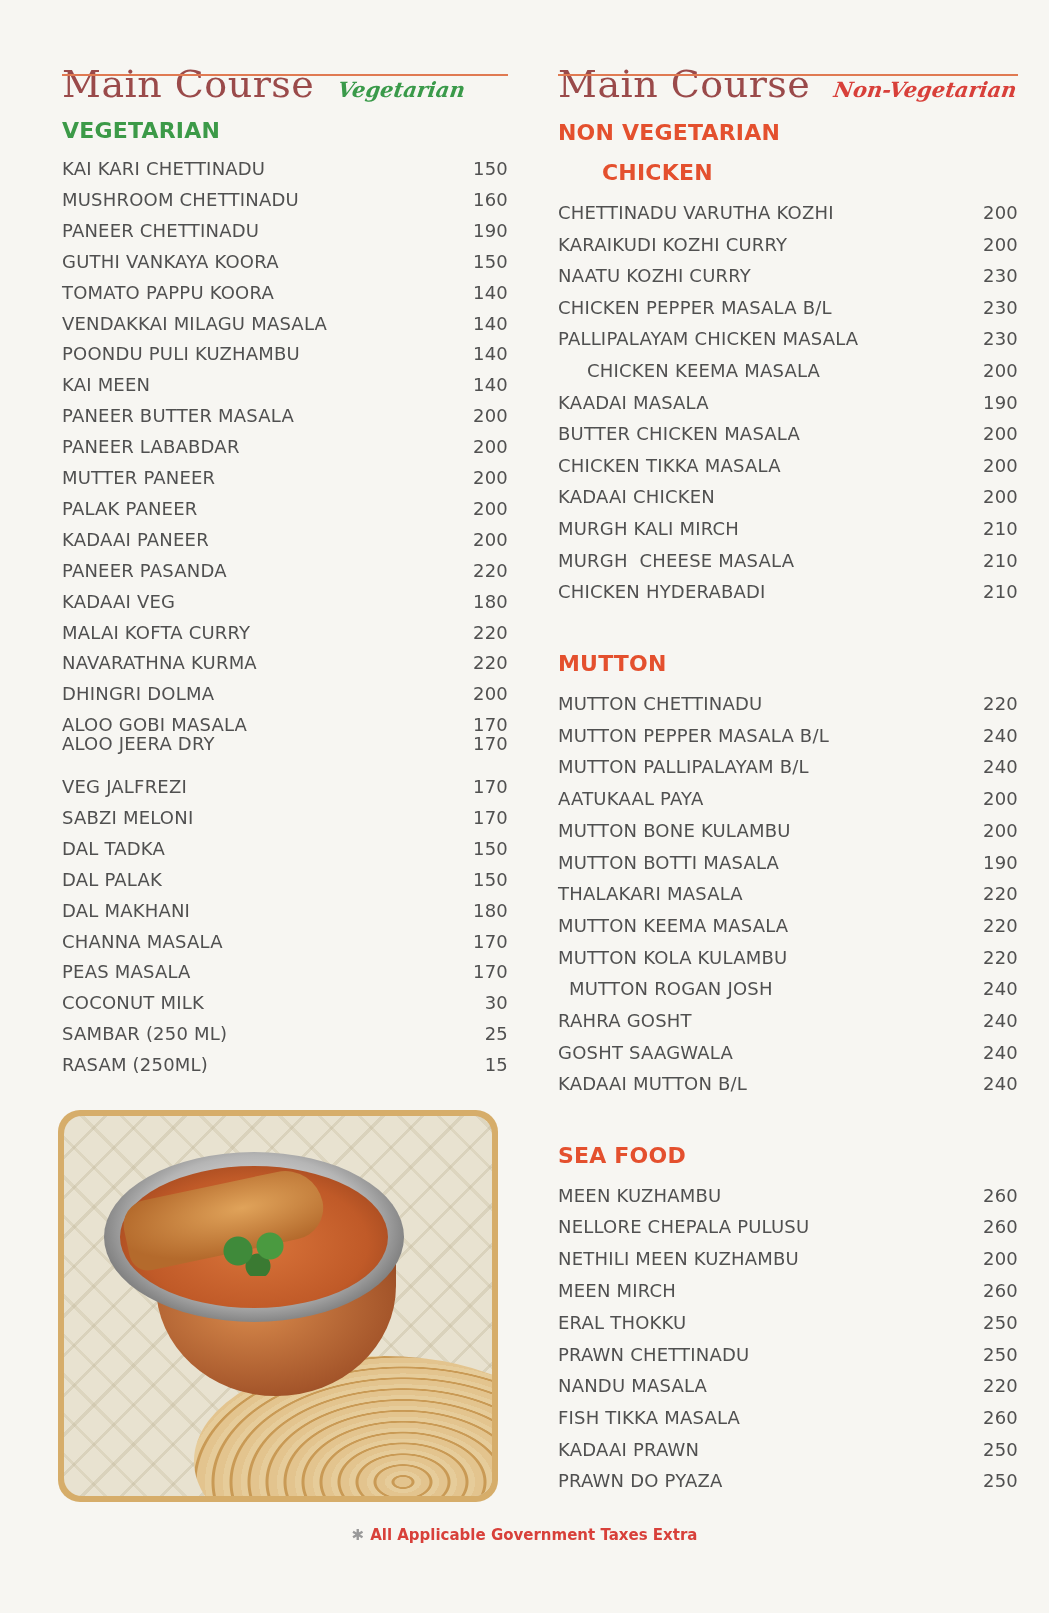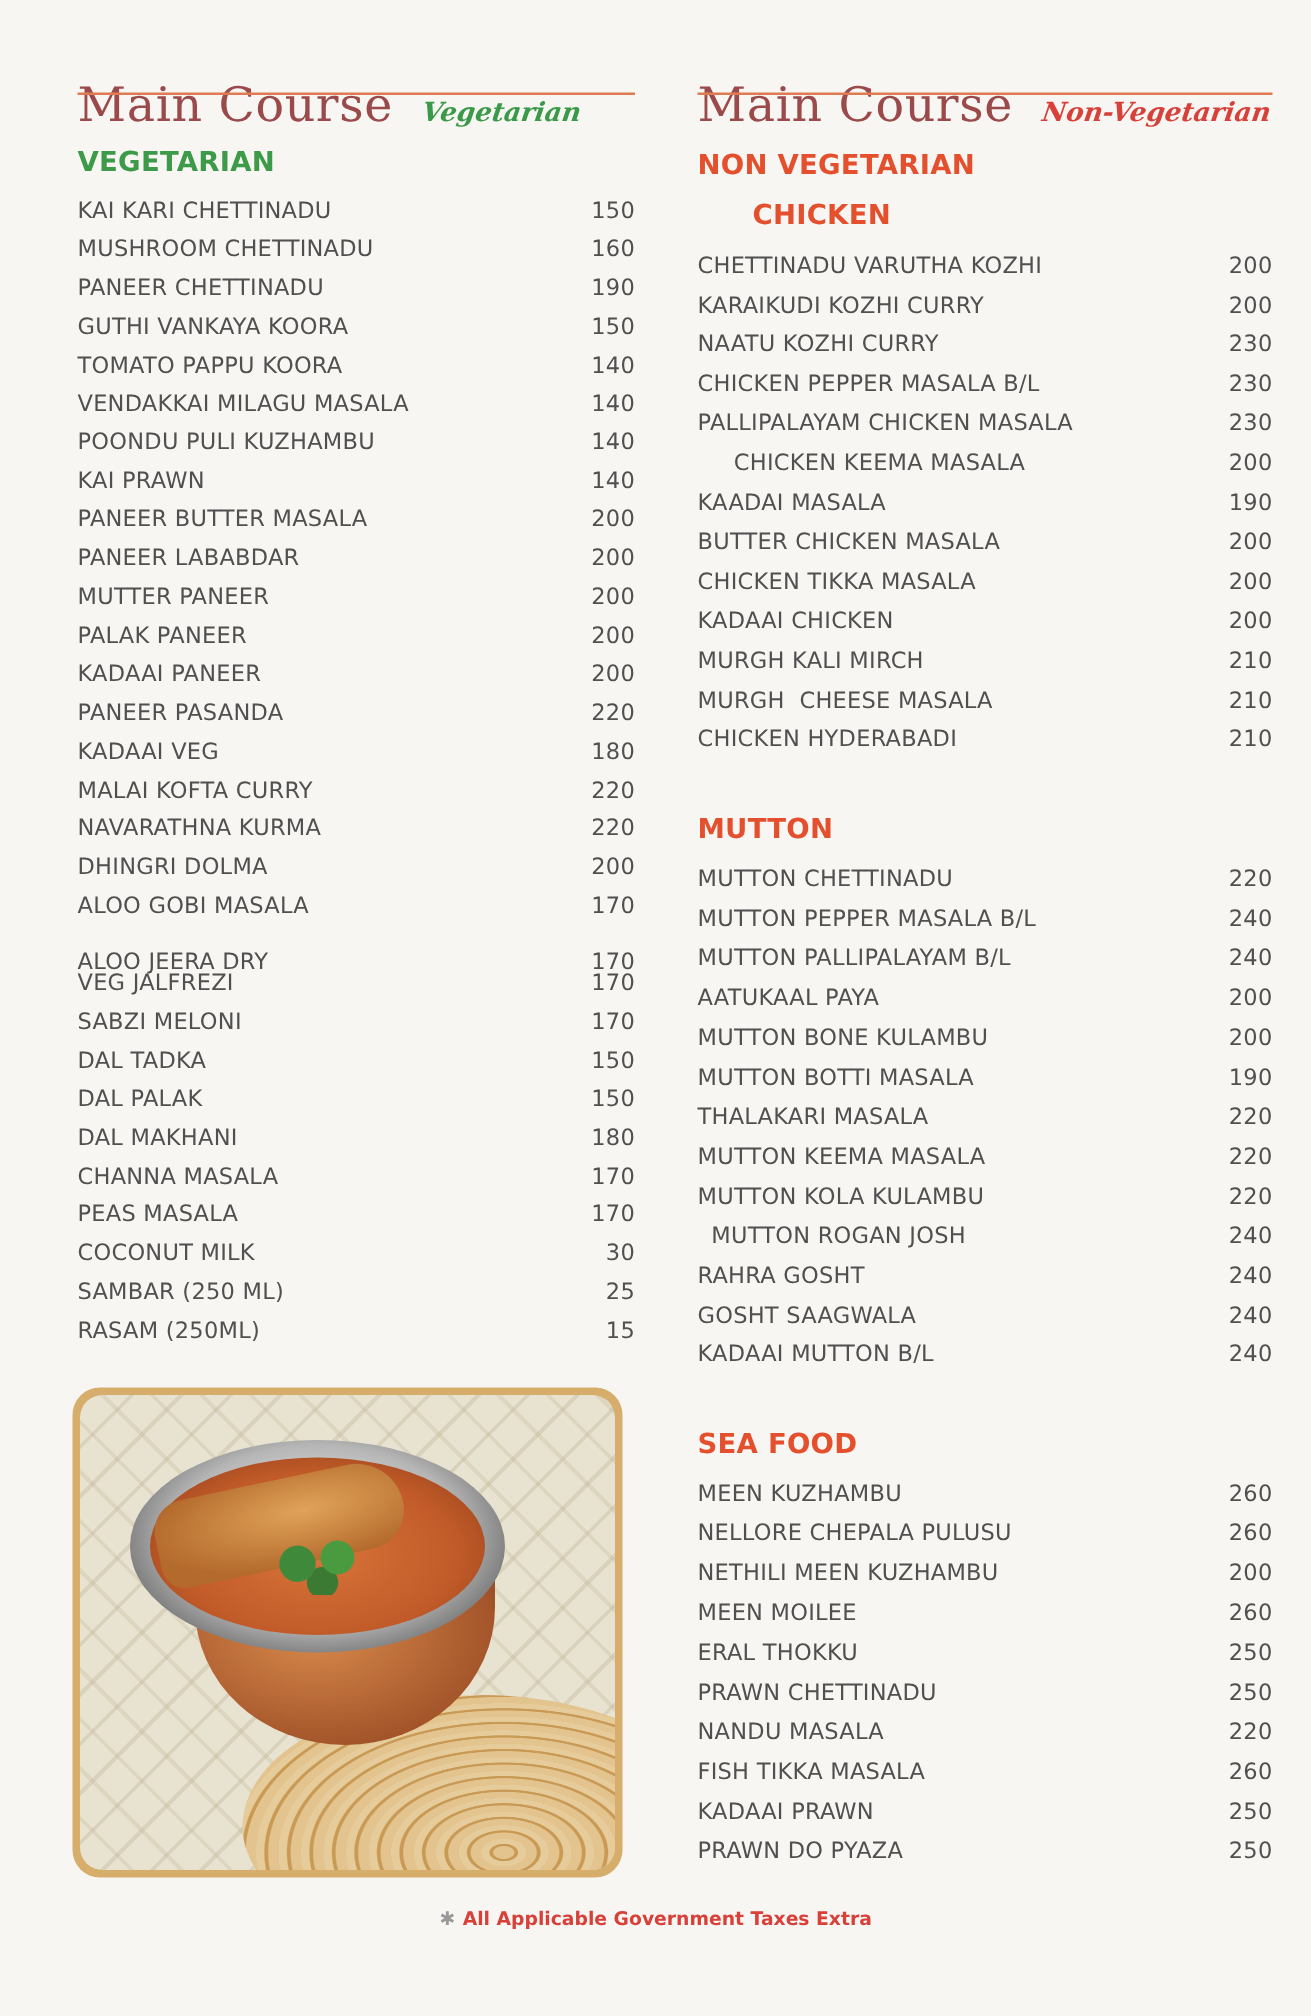--- a/index.html
+++ b/index.html
@@ -171,7 +171,7 @@
         <span class="price">140</span>
       </div>
       <div class="item" style="top: 216.3px;">
-        <span class="name">KAI PRAWN</span>
+        <span class="name">KAI MEEN</span>
         <span class="price">140</span>
       </div>
       <div class="item" style="top: 247.2px;">

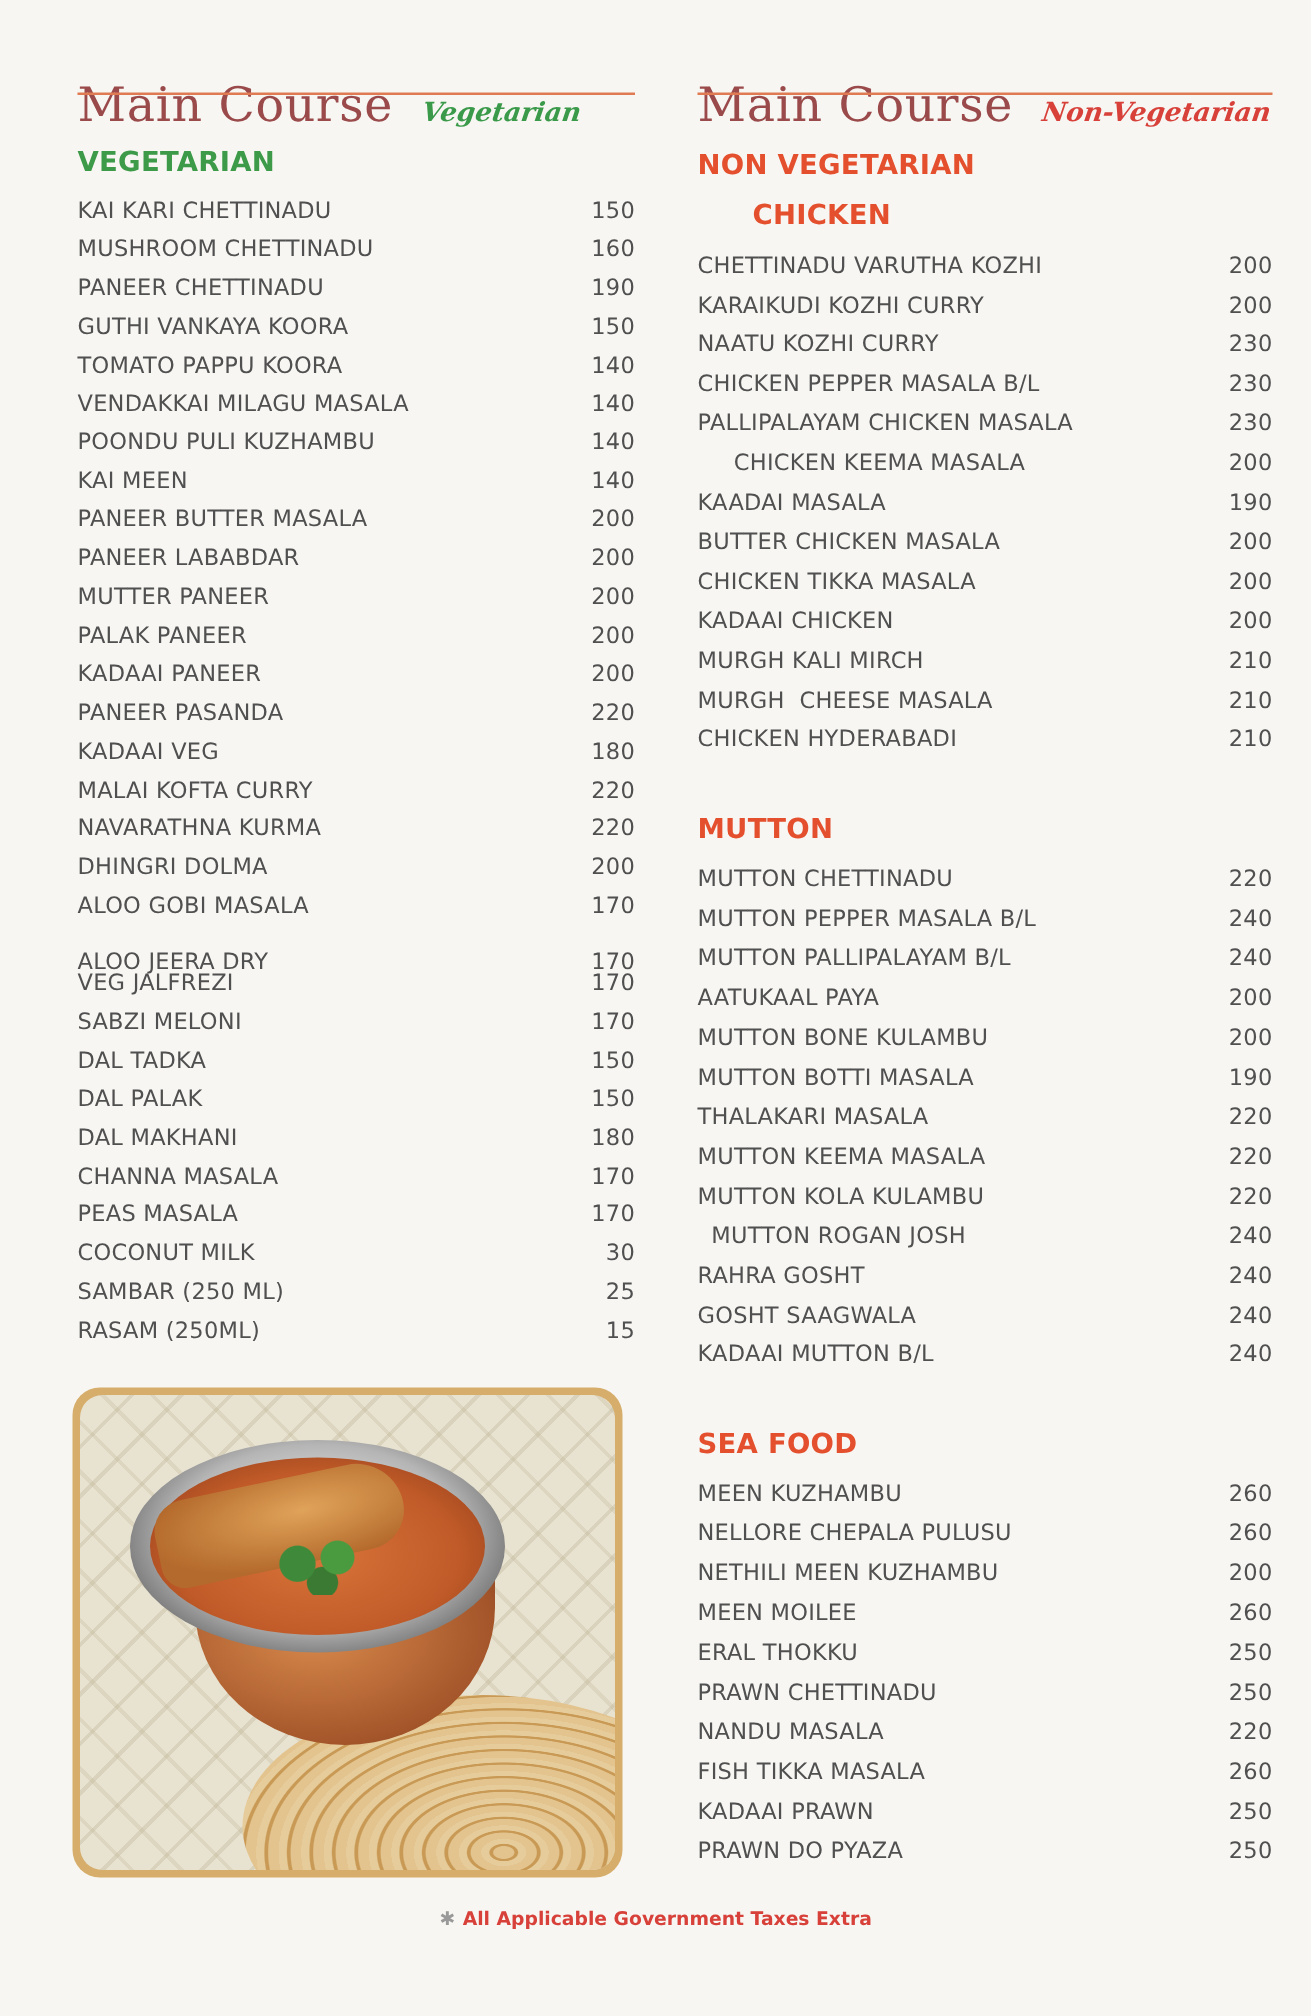--- a/index.html
+++ b/index.html
@@ -218,7 +218,7 @@
         <span class="name">ALOO GOBI MASALA</span>
         <span class="price">170</span>
       </div>
-      <div class="item" style="top: 601px; gap: 40px;">
+      <div class="item" style="top: 575px; gap: 40px;">
         <span class="name">ALOO JEERA DRY</span>
         <span class="price">170</span>
       </div>

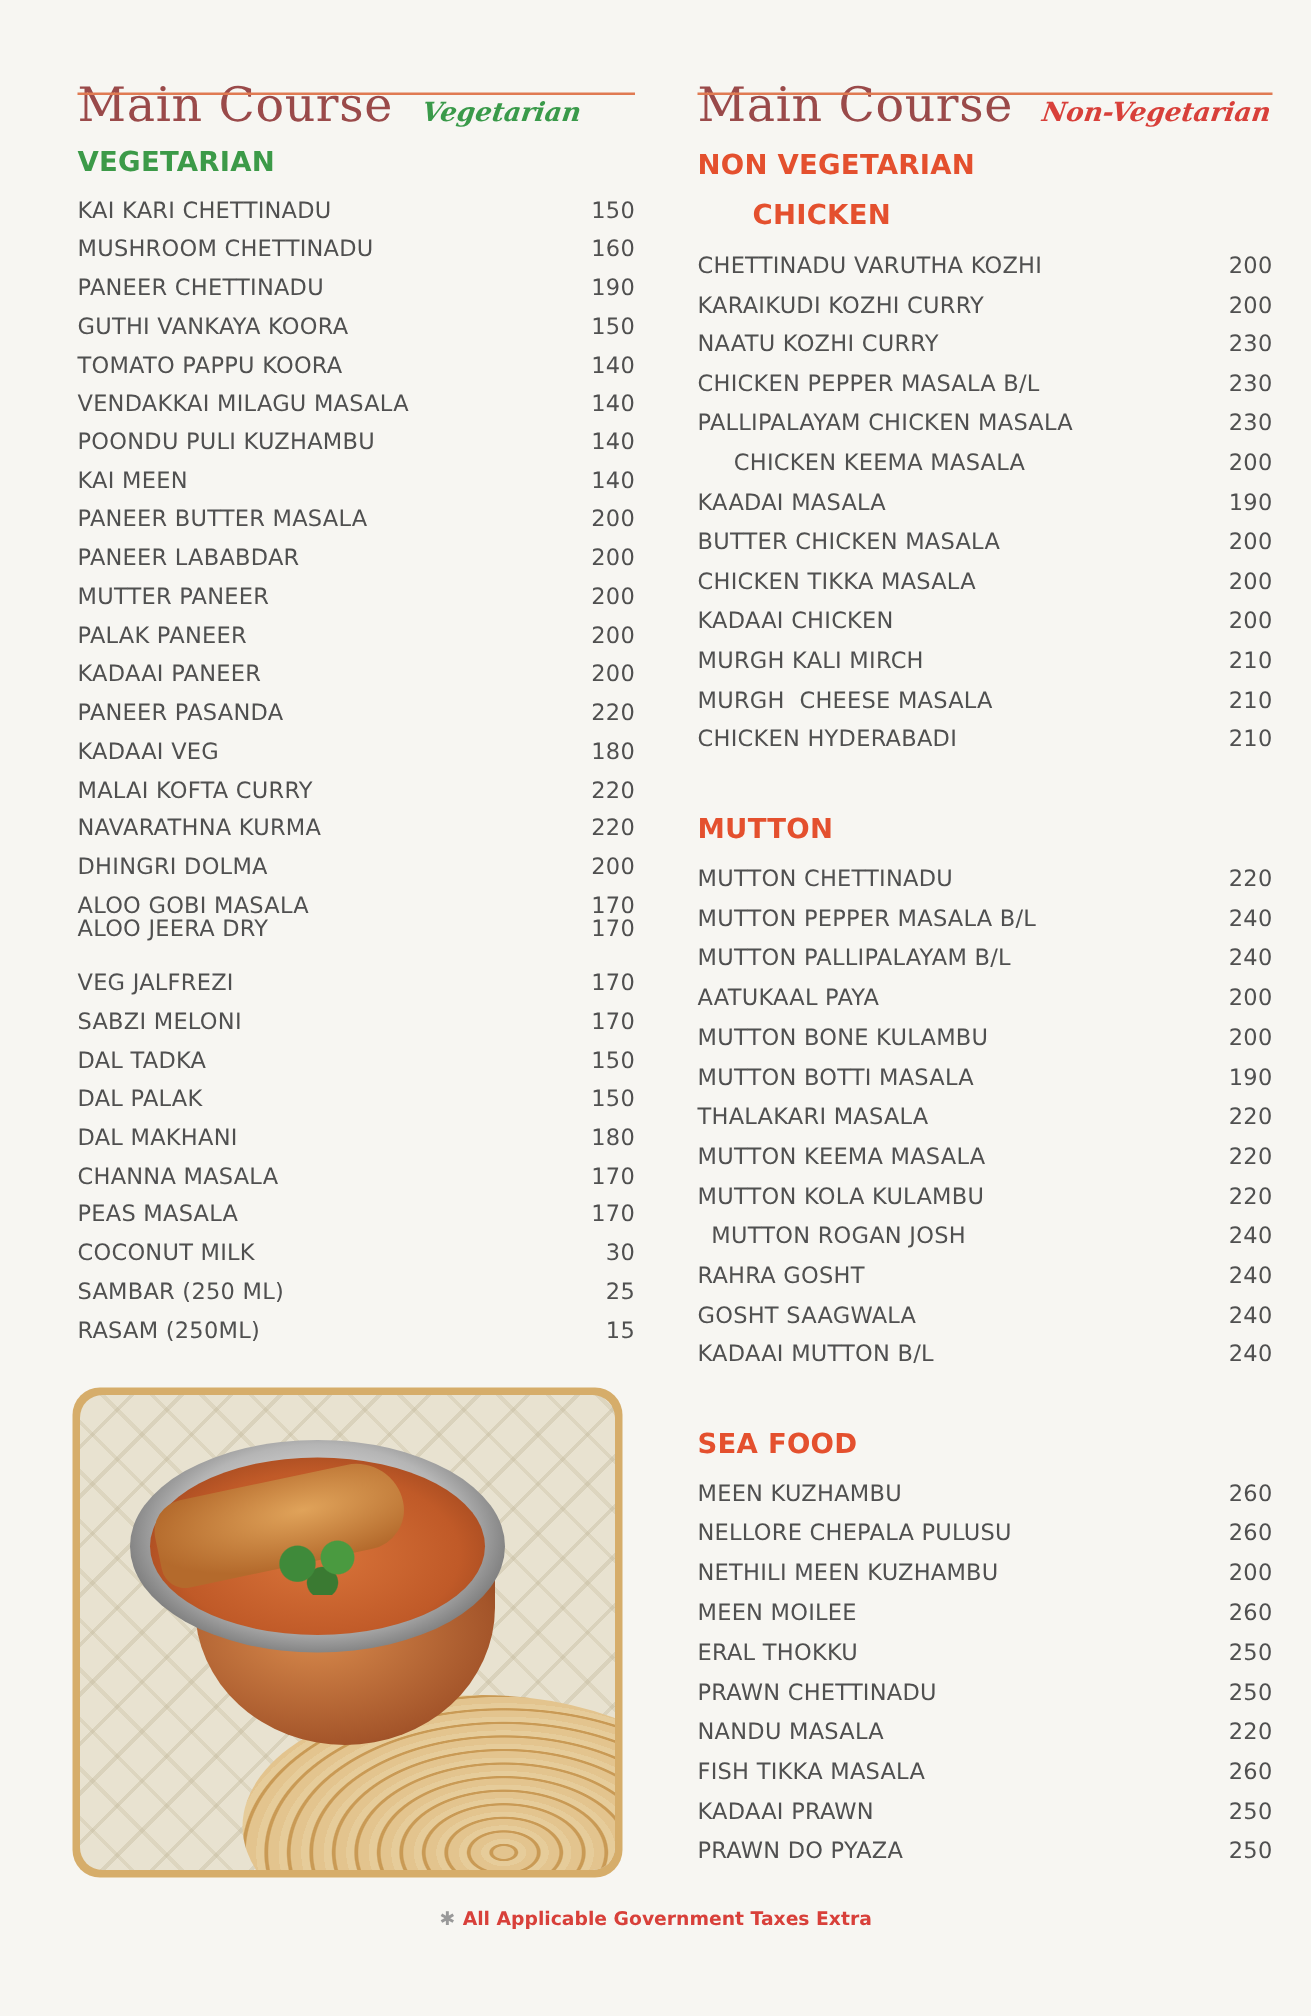--- a/index.html
+++ b/index.html
@@ -412,7 +412,7 @@
         <span class="price">200</span>
       </div>
       <div class="item" style="top: 95.1px;">
-        <span class="name">MEEN MOILEE</span>
+        <span class="name">MEEN MIRCH</span>
         <span class="price">260</span>
       </div>
       <div class="item" style="top: 126.8px;">

